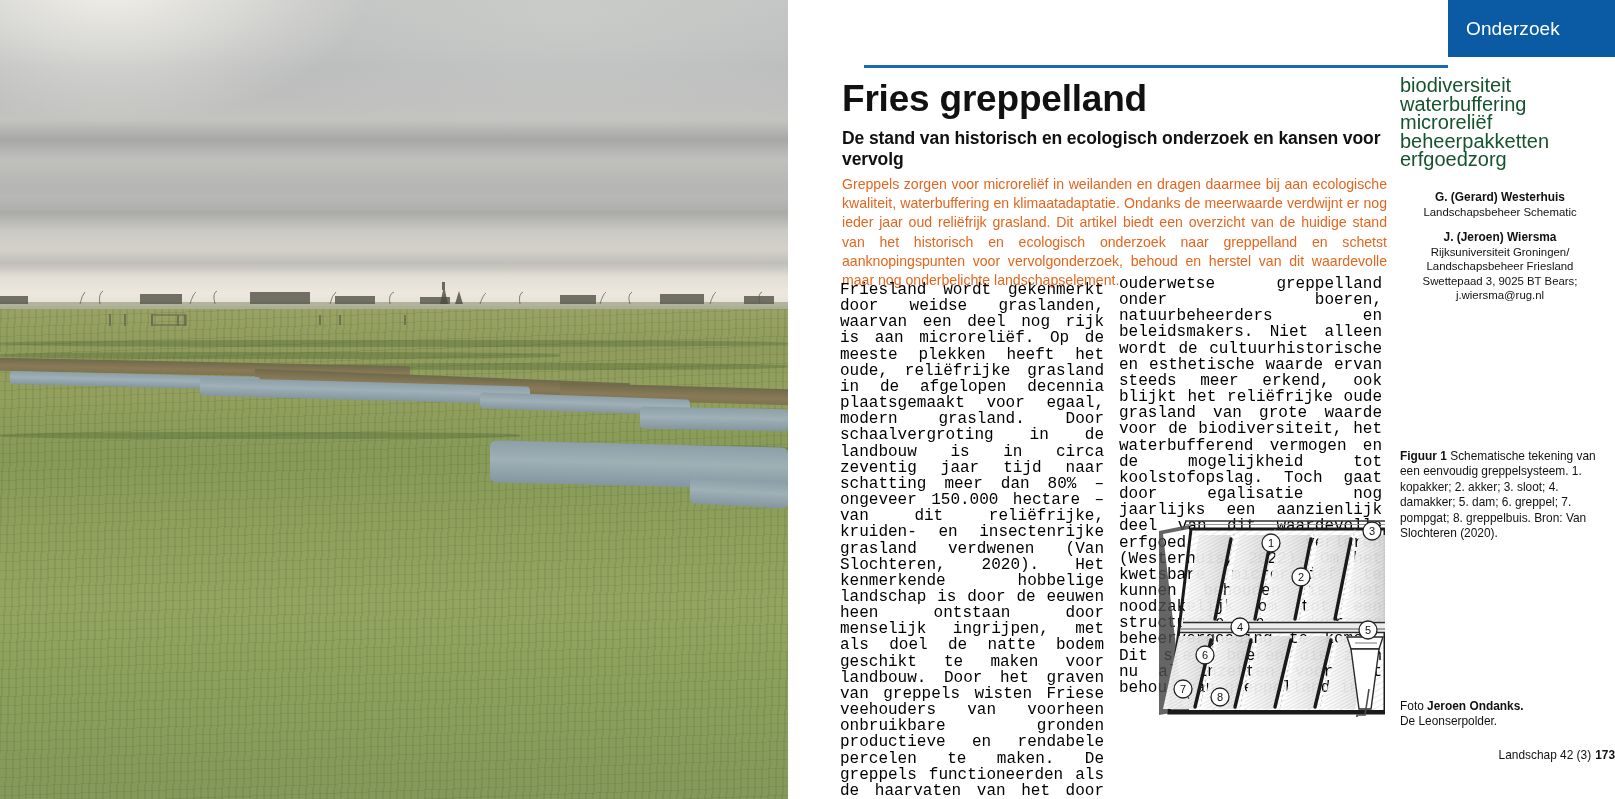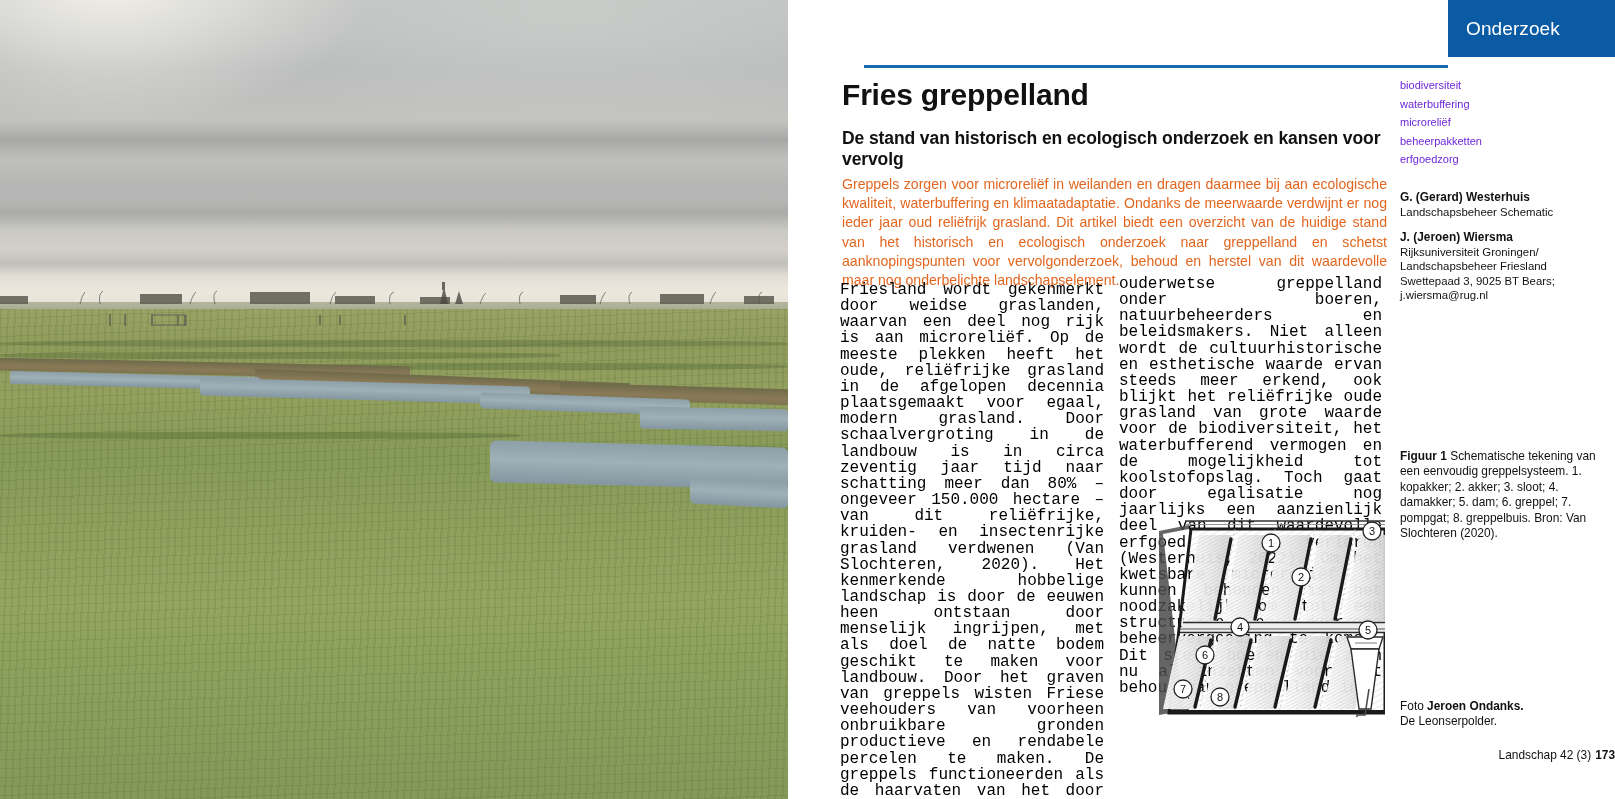--- a/index.html
+++ b/index.html
@@ -75,7 +75,7 @@
 
   .title {
     position: absolute; left: 54px; top: 78px; width: 600px;
-    font-size: 30px; font-weight: bold; color: #111; letter-spacing: -0.2px;
+    font-size: 37px; font-weight: bold; color: #111; letter-spacing: -0.2px;
   }
   .subtitle {
     position: absolute; left: 54px; top: 128px; width: 600px;

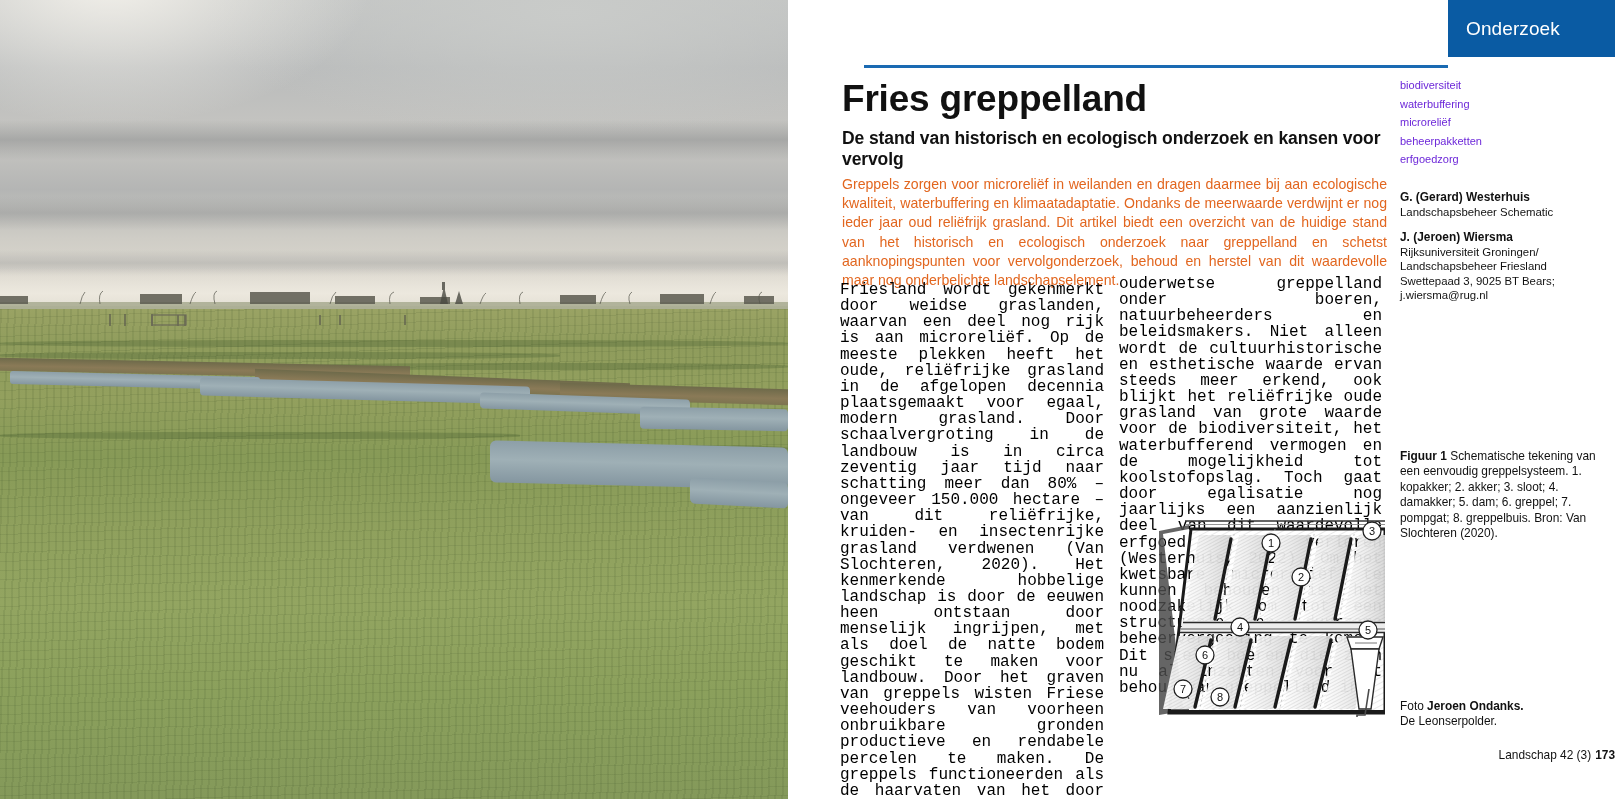--- a/index.html
+++ b/index.html
@@ -96,7 +96,7 @@
   .sidebar { position: absolute; left: 612px; top: 0; width: 215px; height: 799px; }
   .keywords {
     position: absolute; left: 0; top: 76px; width: 200px;
-    font-size: 11px; line-height: 18.6px; color: #6d28d9;
+    font-size: 20px; line-height: 18.6px; color: #14532d;
   }
   .authors { position: absolute; left: 0; top: 190px; width: 200px; }
   .author-block { margin-bottom: 11px; }

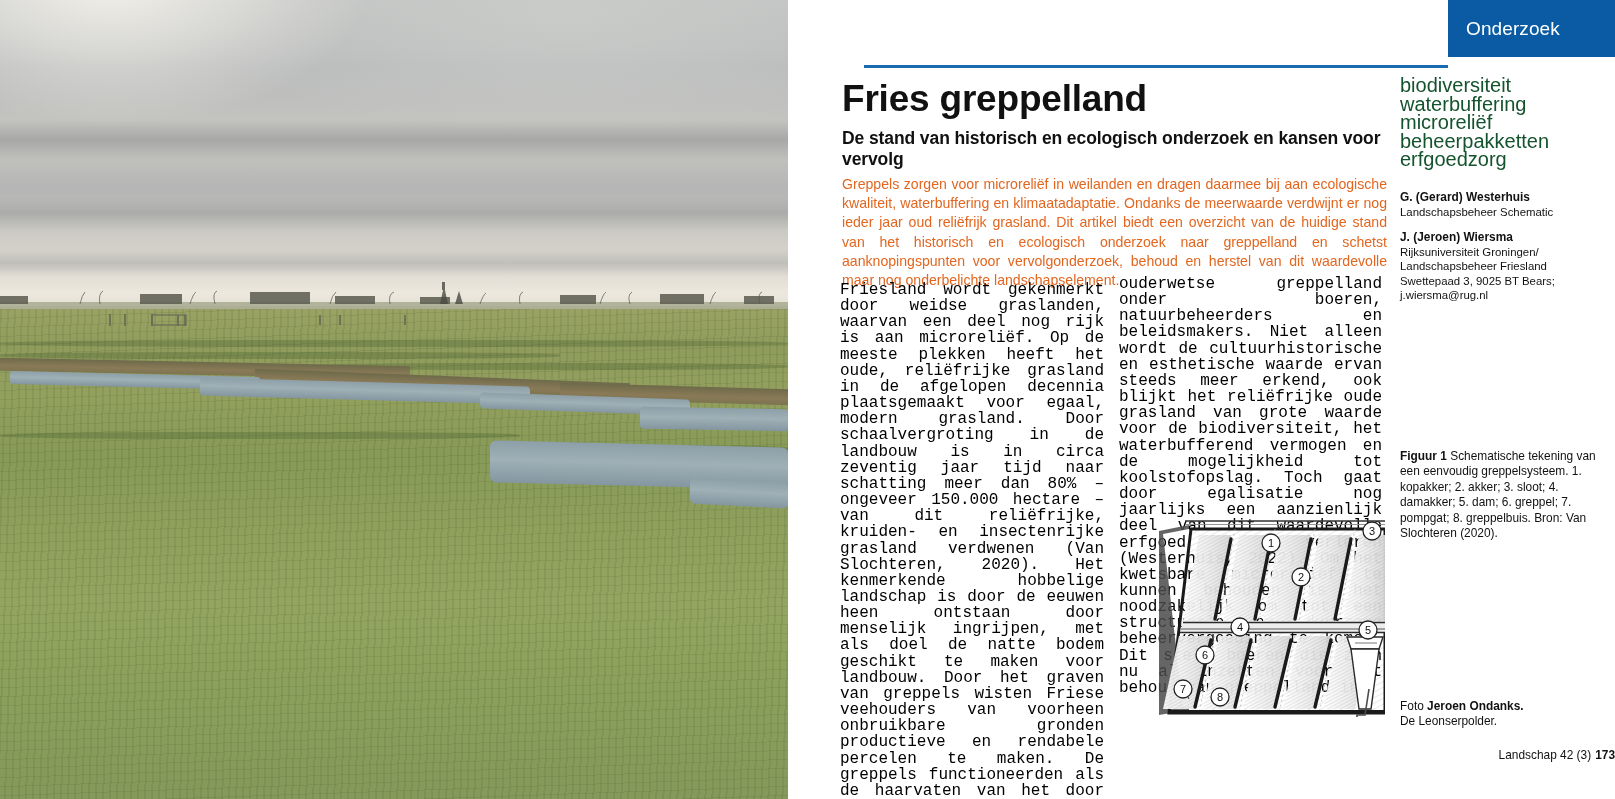--- a/index.html
+++ b/index.html
@@ -98,7 +98,7 @@
     position: absolute; left: 0; top: 76px; width: 200px;
     font-size: 20px; line-height: 18.6px; color: #14532d;
   }
-  .authors { position: absolute; left: 0; top: 190px; width: 200px; }
+  .authors { position: absolute; left: 0; top: 190px; width: 200px; text-align: center; }
   .author-block { margin-bottom: 11px; }
   .author-name { font-size: 11.9px; font-weight: bold; color: #111; line-height: 15px; }
   .author-aff { font-size: 11.4px; color: #111; line-height: 14.2px; }

